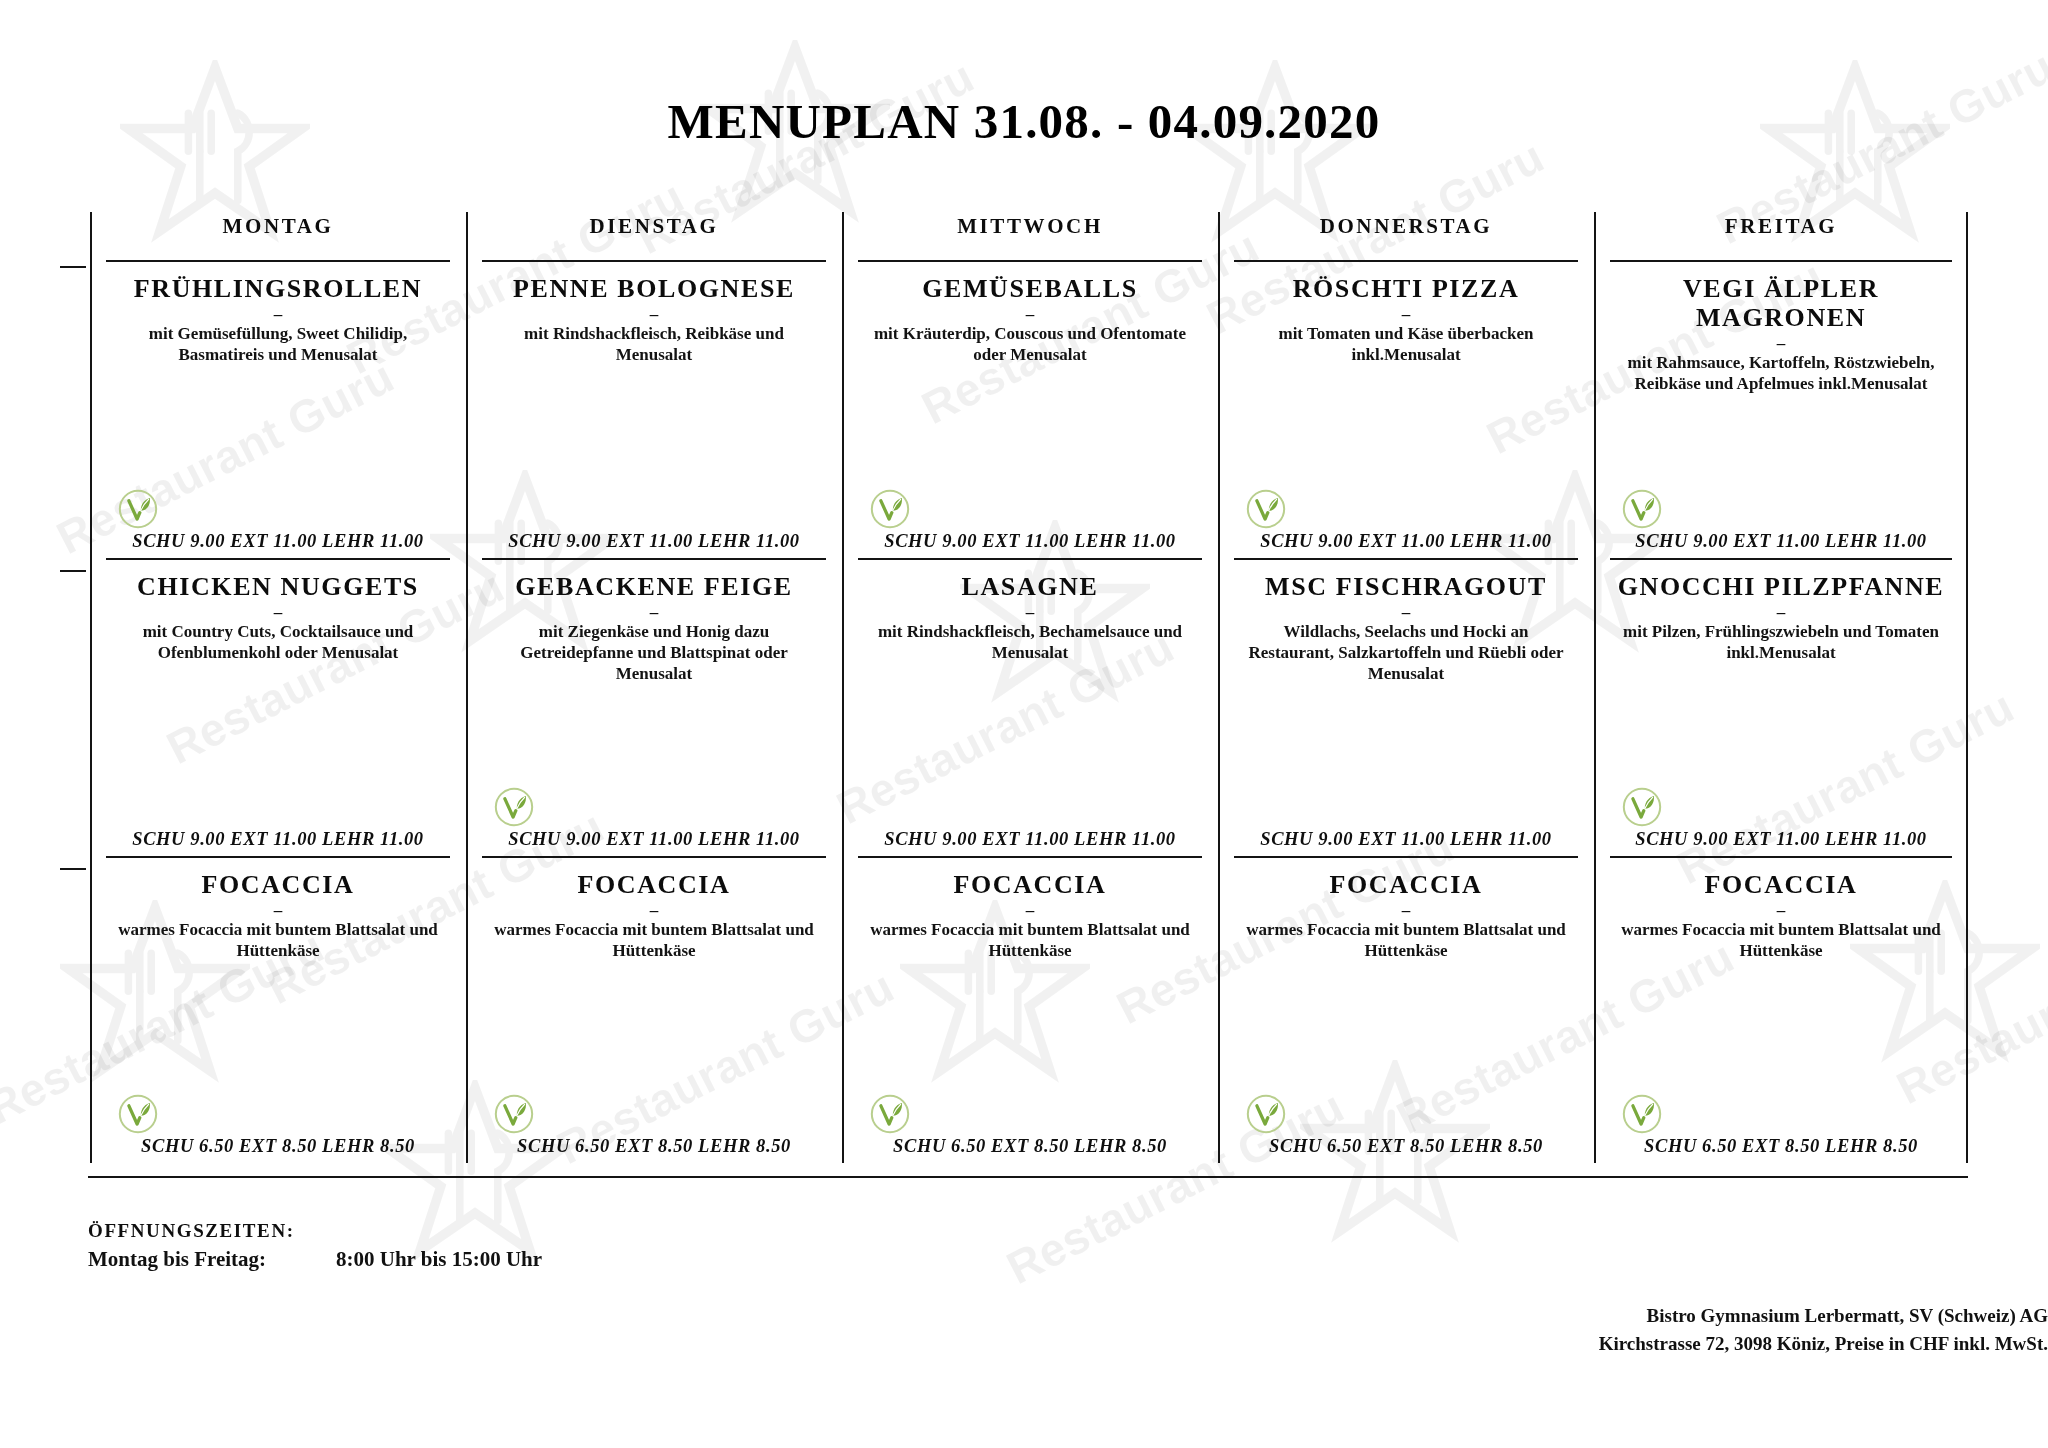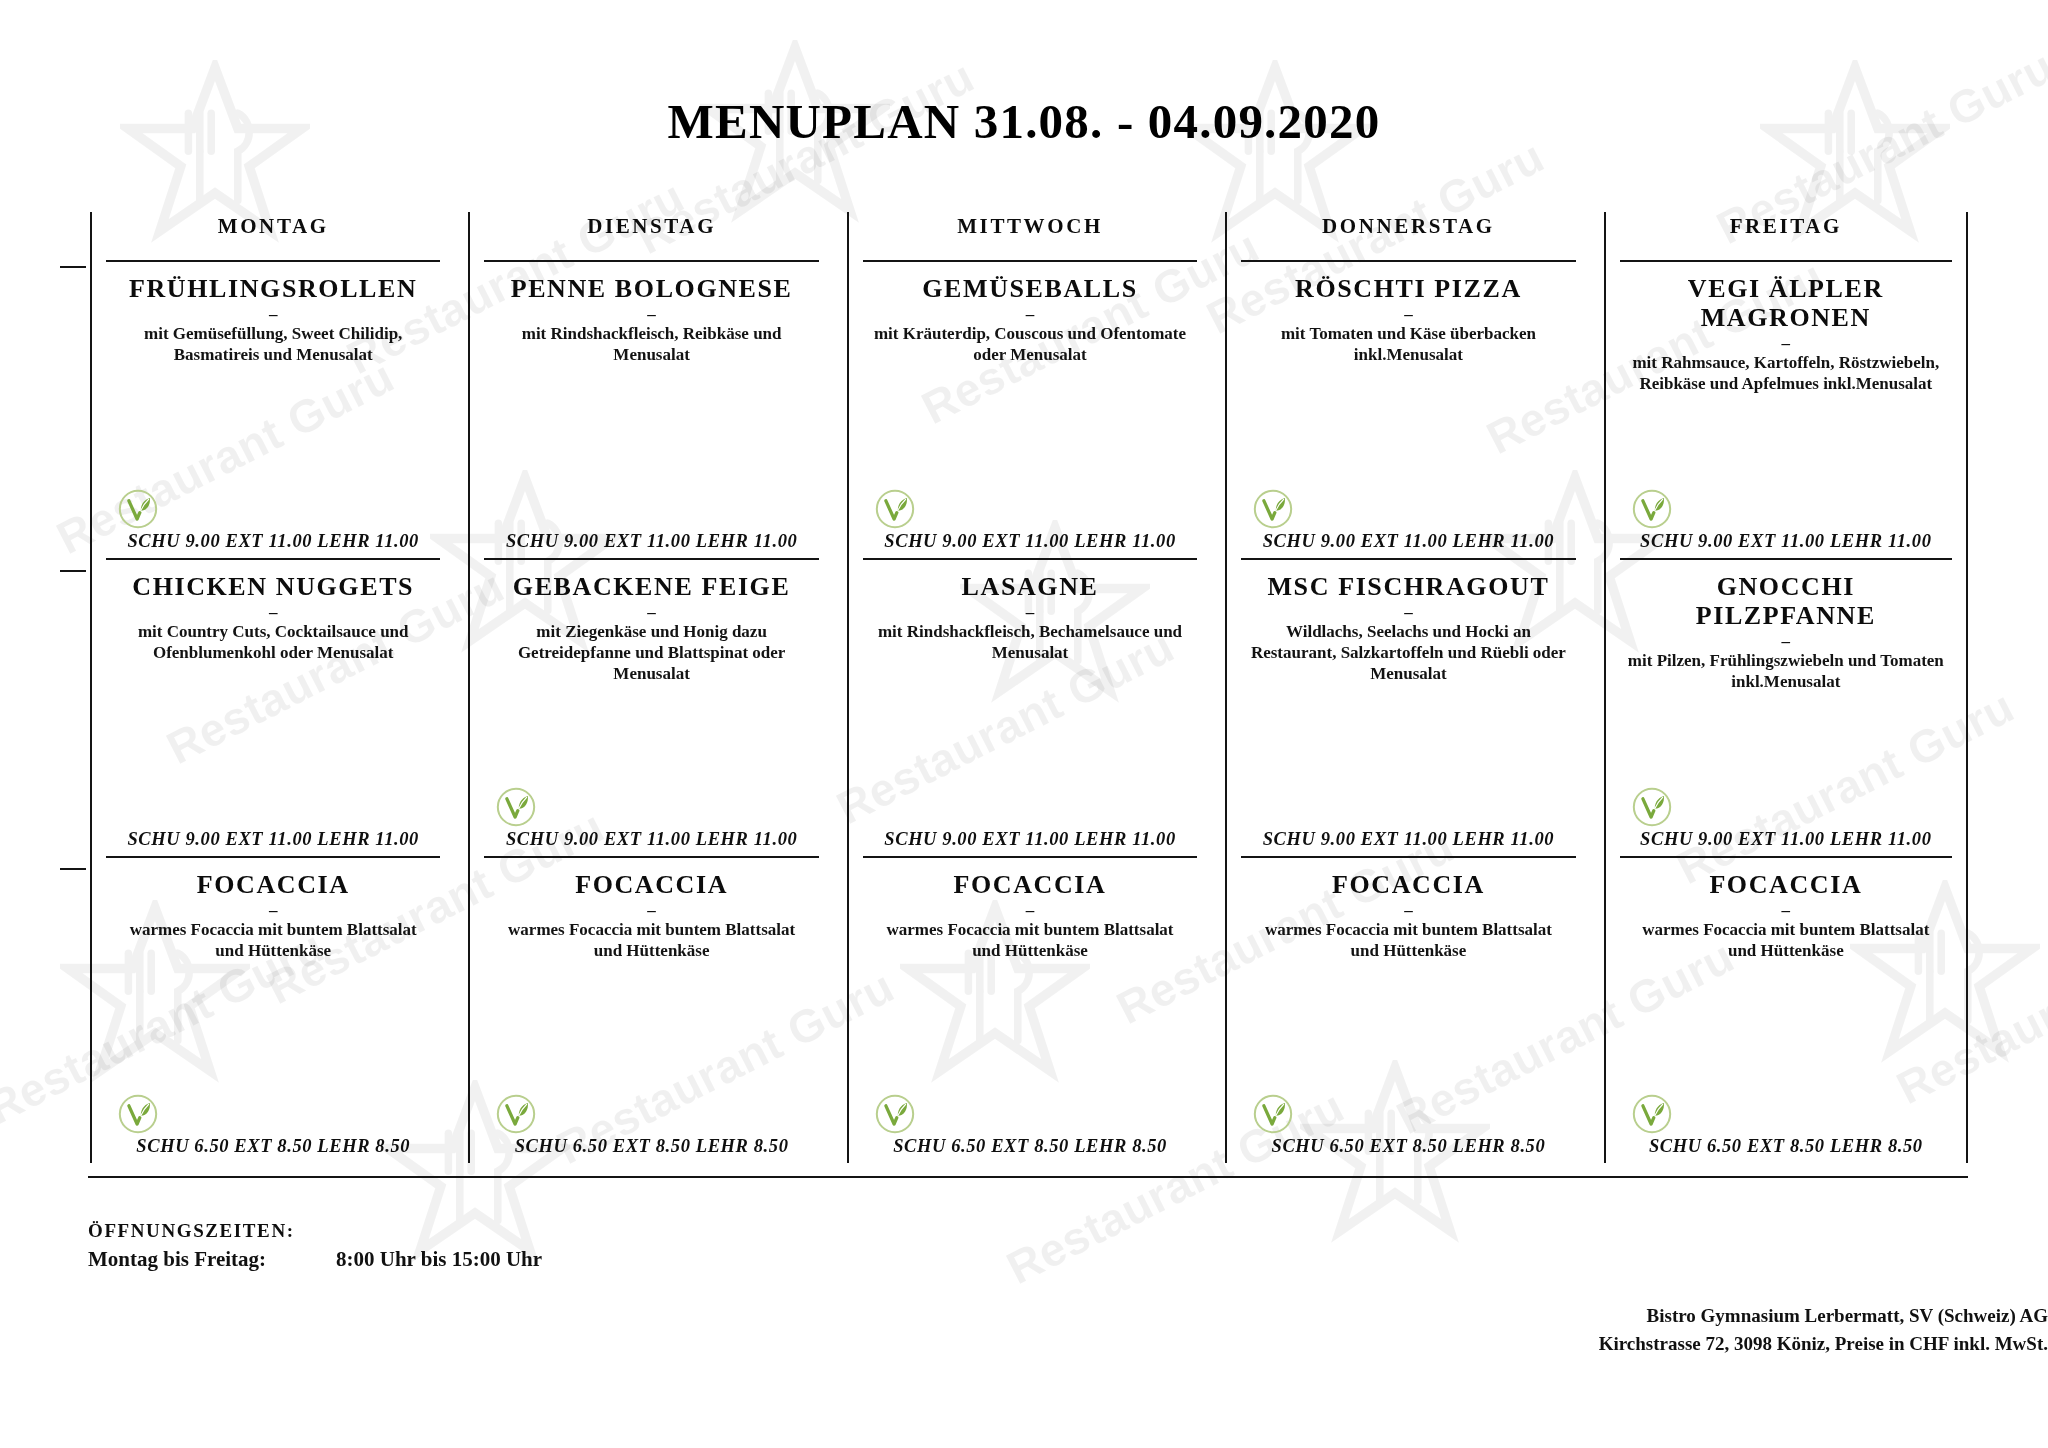--- a/index.html
+++ b/index.html
@@ -71,7 +71,7 @@
     width: 1880px;
     z-index: 2;
     display: flex;
-    gap: 12px;
+    gap: 0;
   }
   .col {
     width: 376px;

